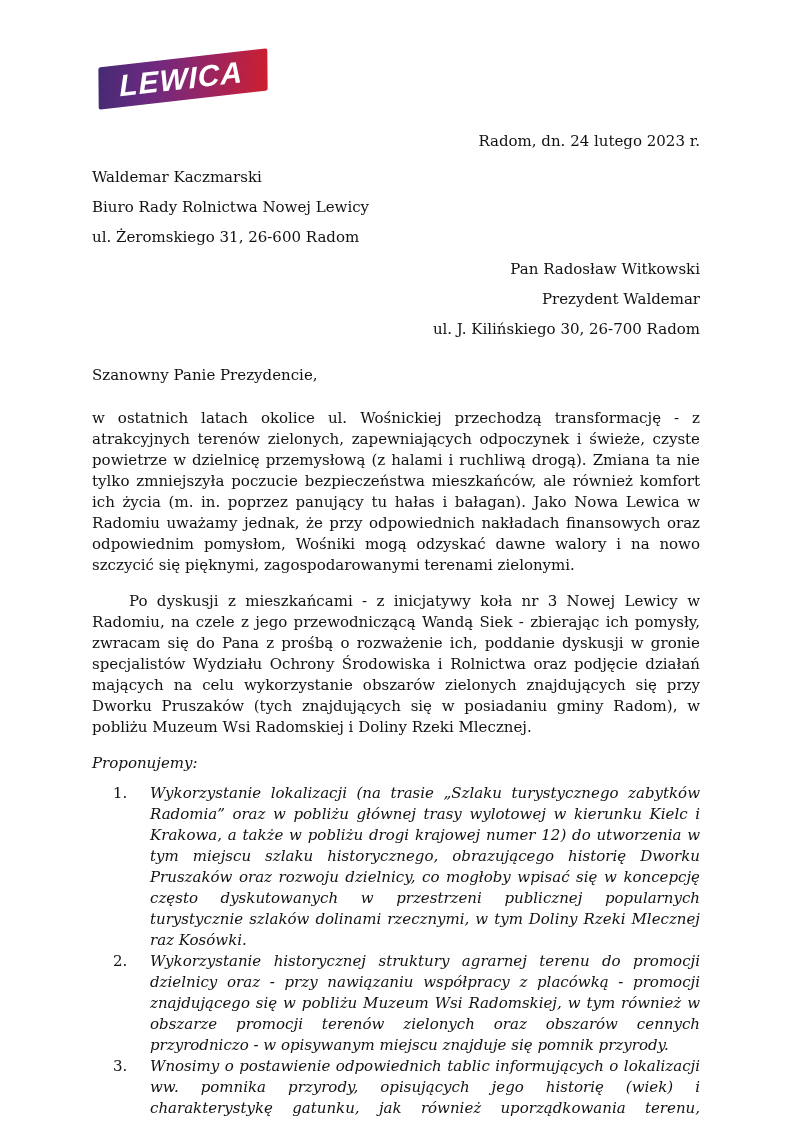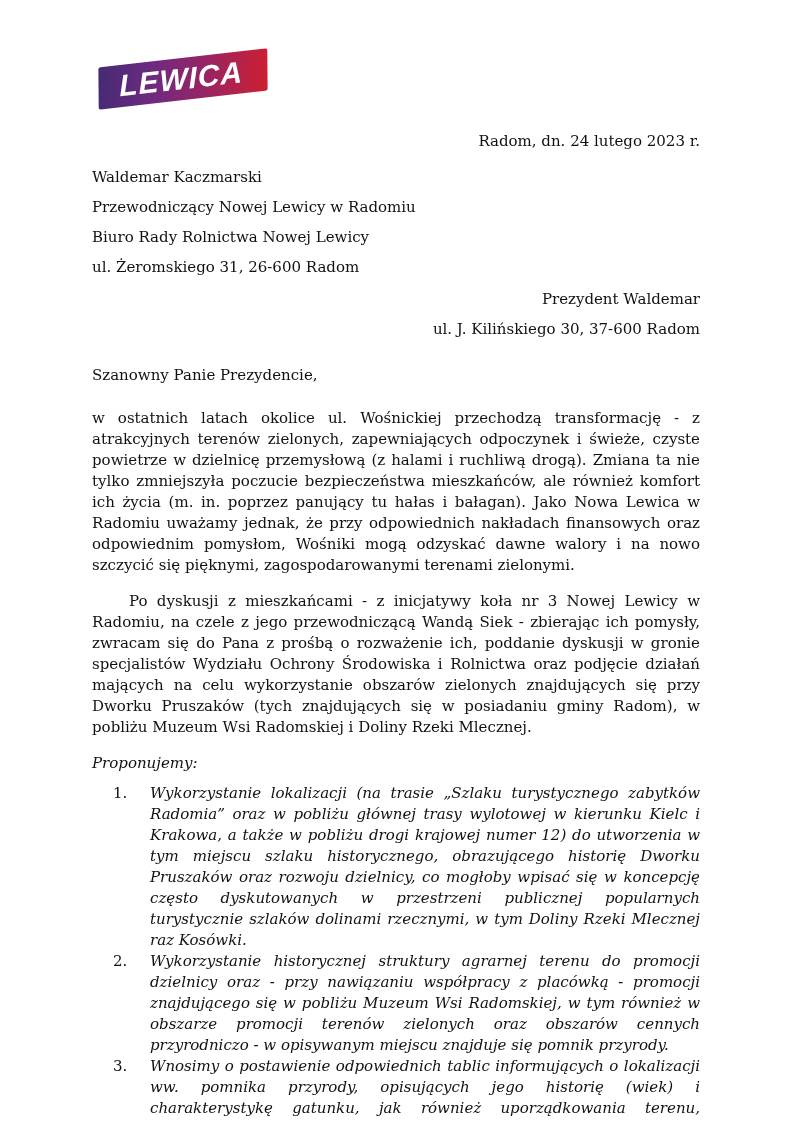--- a/index.html
+++ b/index.html
@@ -113,7 +113,6 @@
 
   <div class="sender-block">
     <p class="line">Waldemar Kaczmarski</p>
-    <p class="line">Przewodniczący Nowej Lewicy w Radomiu</p>
     <p class="line">Biuro Rady Rolnictwa Nowej Lewicy</p>
     <p class="line">ul. Żeromskiego 31, 26-600 Radom</p>
   </div>

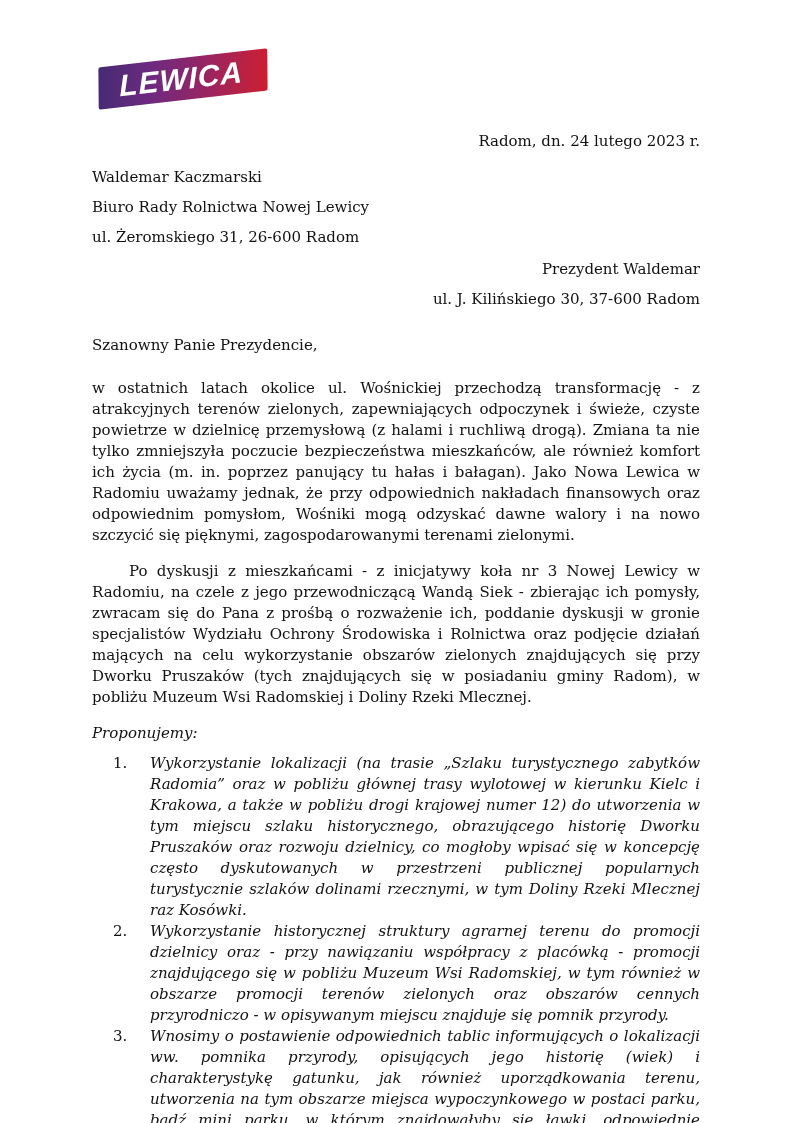--- a/index.html
+++ b/index.html
@@ -118,6 +118,7 @@
   </div>
 
   <div class="recipient-block">
+    <p class="line">Pan Radosław Witkowski</p>
     <p class="line">Prezydent Waldemar</p>
     <p class="line">ul. J. Kilińskiego 30, 37-600 Radom</p>
   </div>

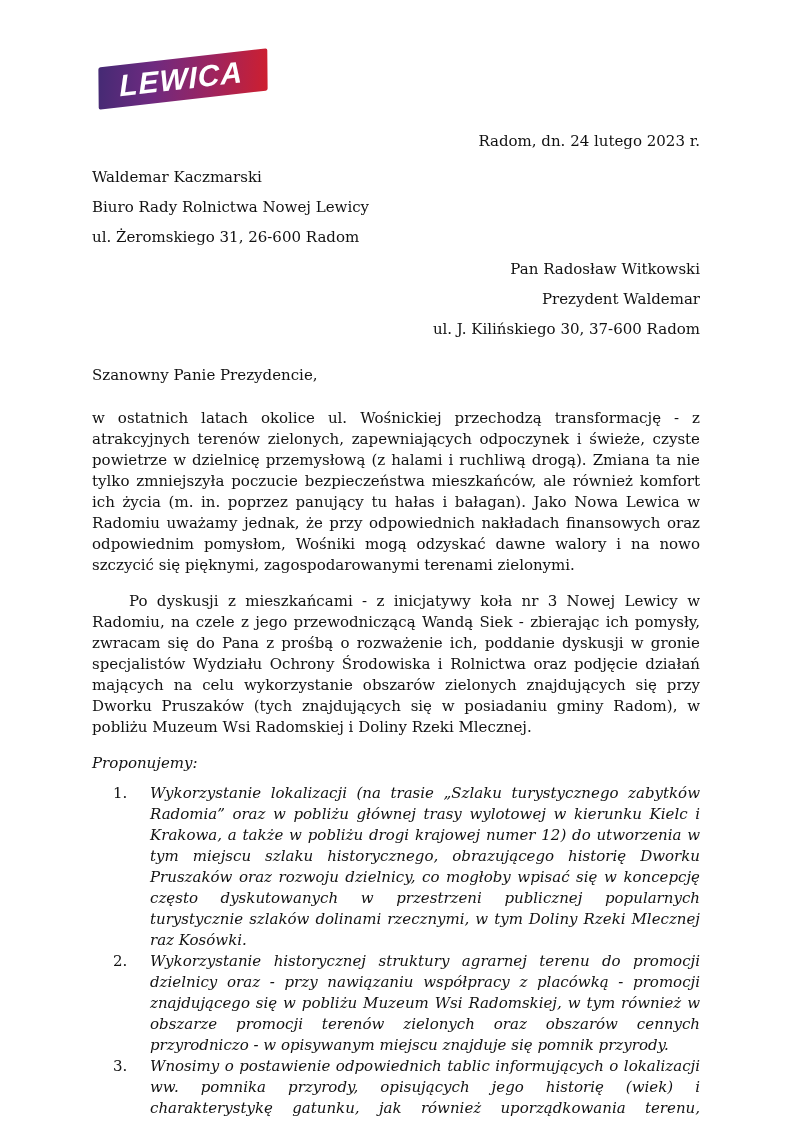--- a/index.html
+++ b/index.html
@@ -120,7 +120,7 @@
   <div class="recipient-block">
     <p class="line">Pan Radosław Witkowski</p>
     <p class="line">Prezydent Waldemar</p>
-    <p class="line">ul. J. Kilińskiego 30, 37-600 Radom</p>
+    <p class="line">ul. J. Kilińskiego 30, 26-700 Radom</p>
   </div>
 
   <div class="salutation">Szanowny Panie Prezydencie,</div>

